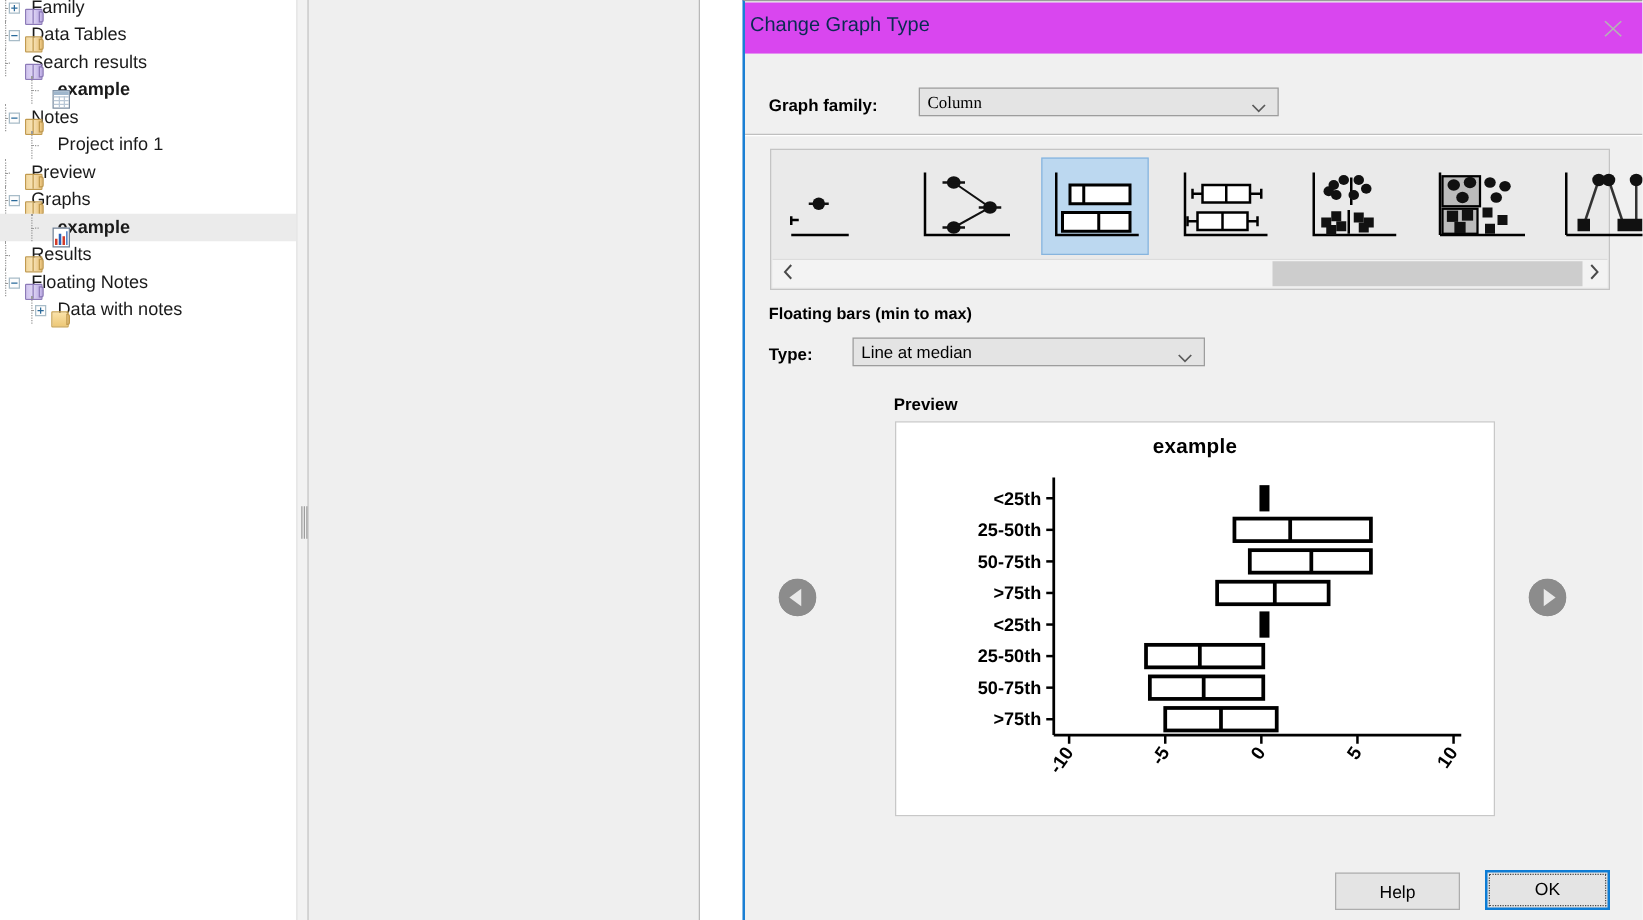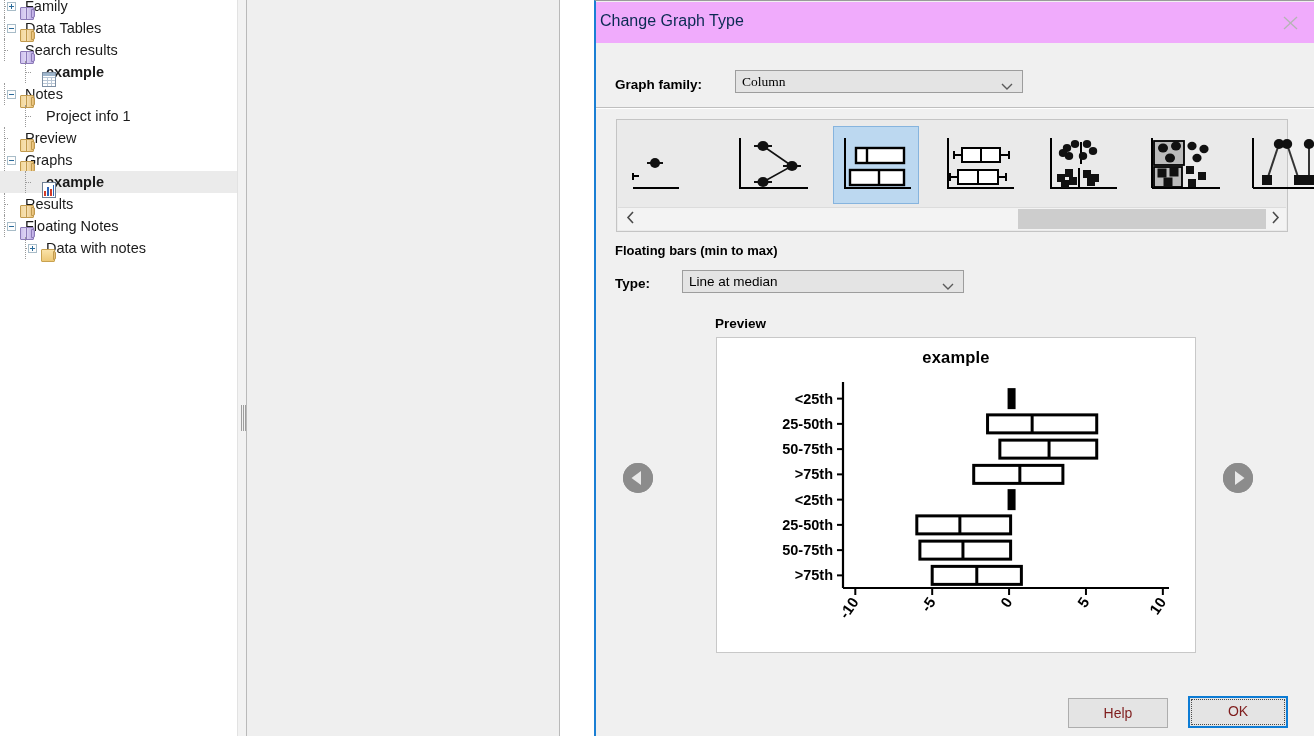--- a/index.html
+++ b/index.html
@@ -116,7 +116,7 @@
     box-sizing:border-box;
   }
   .dlg-title-bar{
-    position:absolute;left:0;top:1px;right:0;height:41px;background:#f0abfc;
+    position:absolute;left:0;top:1px;right:0;height:41px;background:#d946ef;
     border-bottom:none;
   }
   .dlg-title{

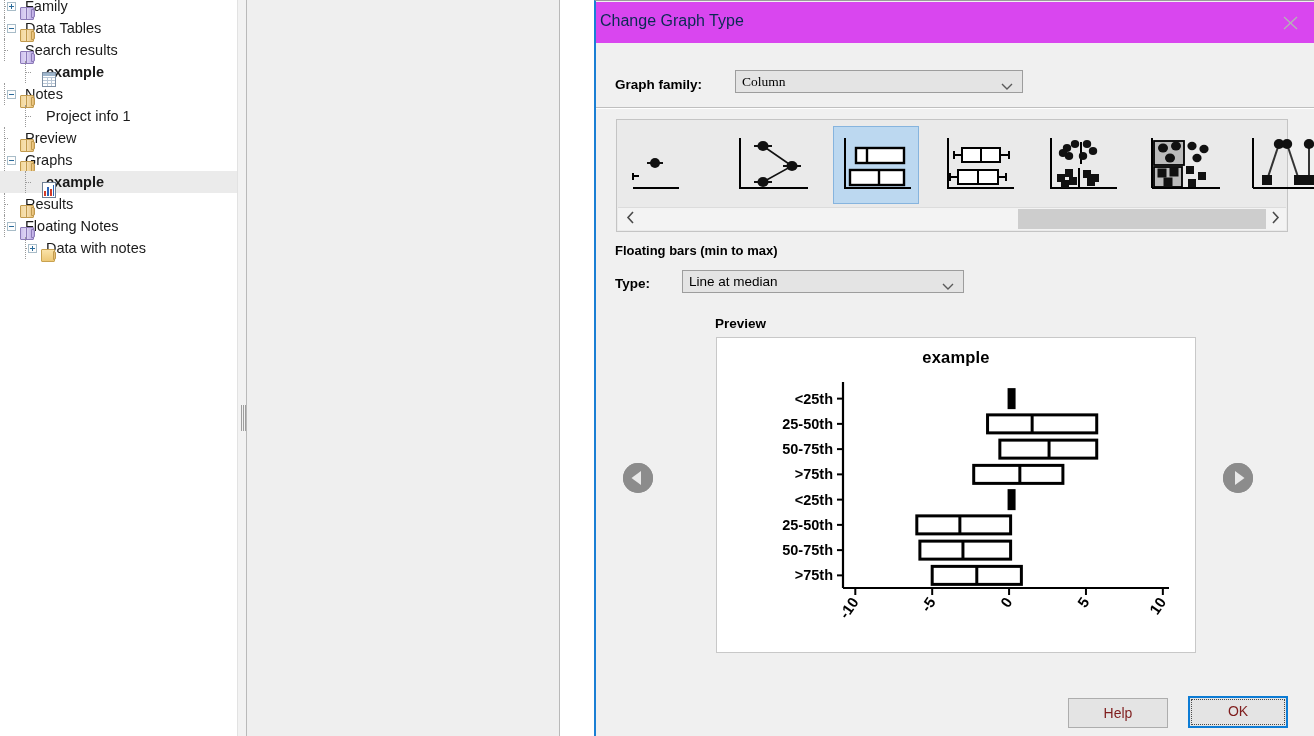--- a/index.html
+++ b/index.html
@@ -196,7 +196,7 @@
   .dlg-buttons{position:absolute;left:0;bottom:0;width:100%;height:50px;}
   .btn{
     position:absolute;height:30px;background:#e4e4e4;border:1px solid #adadad;
-    box-sizing:border-box;text-align:center;line-height:28px;font-size:14px;color:#7f1d1d;
+    box-sizing:border-box;text-align:center;line-height:28px;font-size:14px;color:#000000;
   }
   .btn.help{left:472px;top:12px;width:100px;}
   .btn.ok{left:592px;top:10px;width:100px;height:32px;

